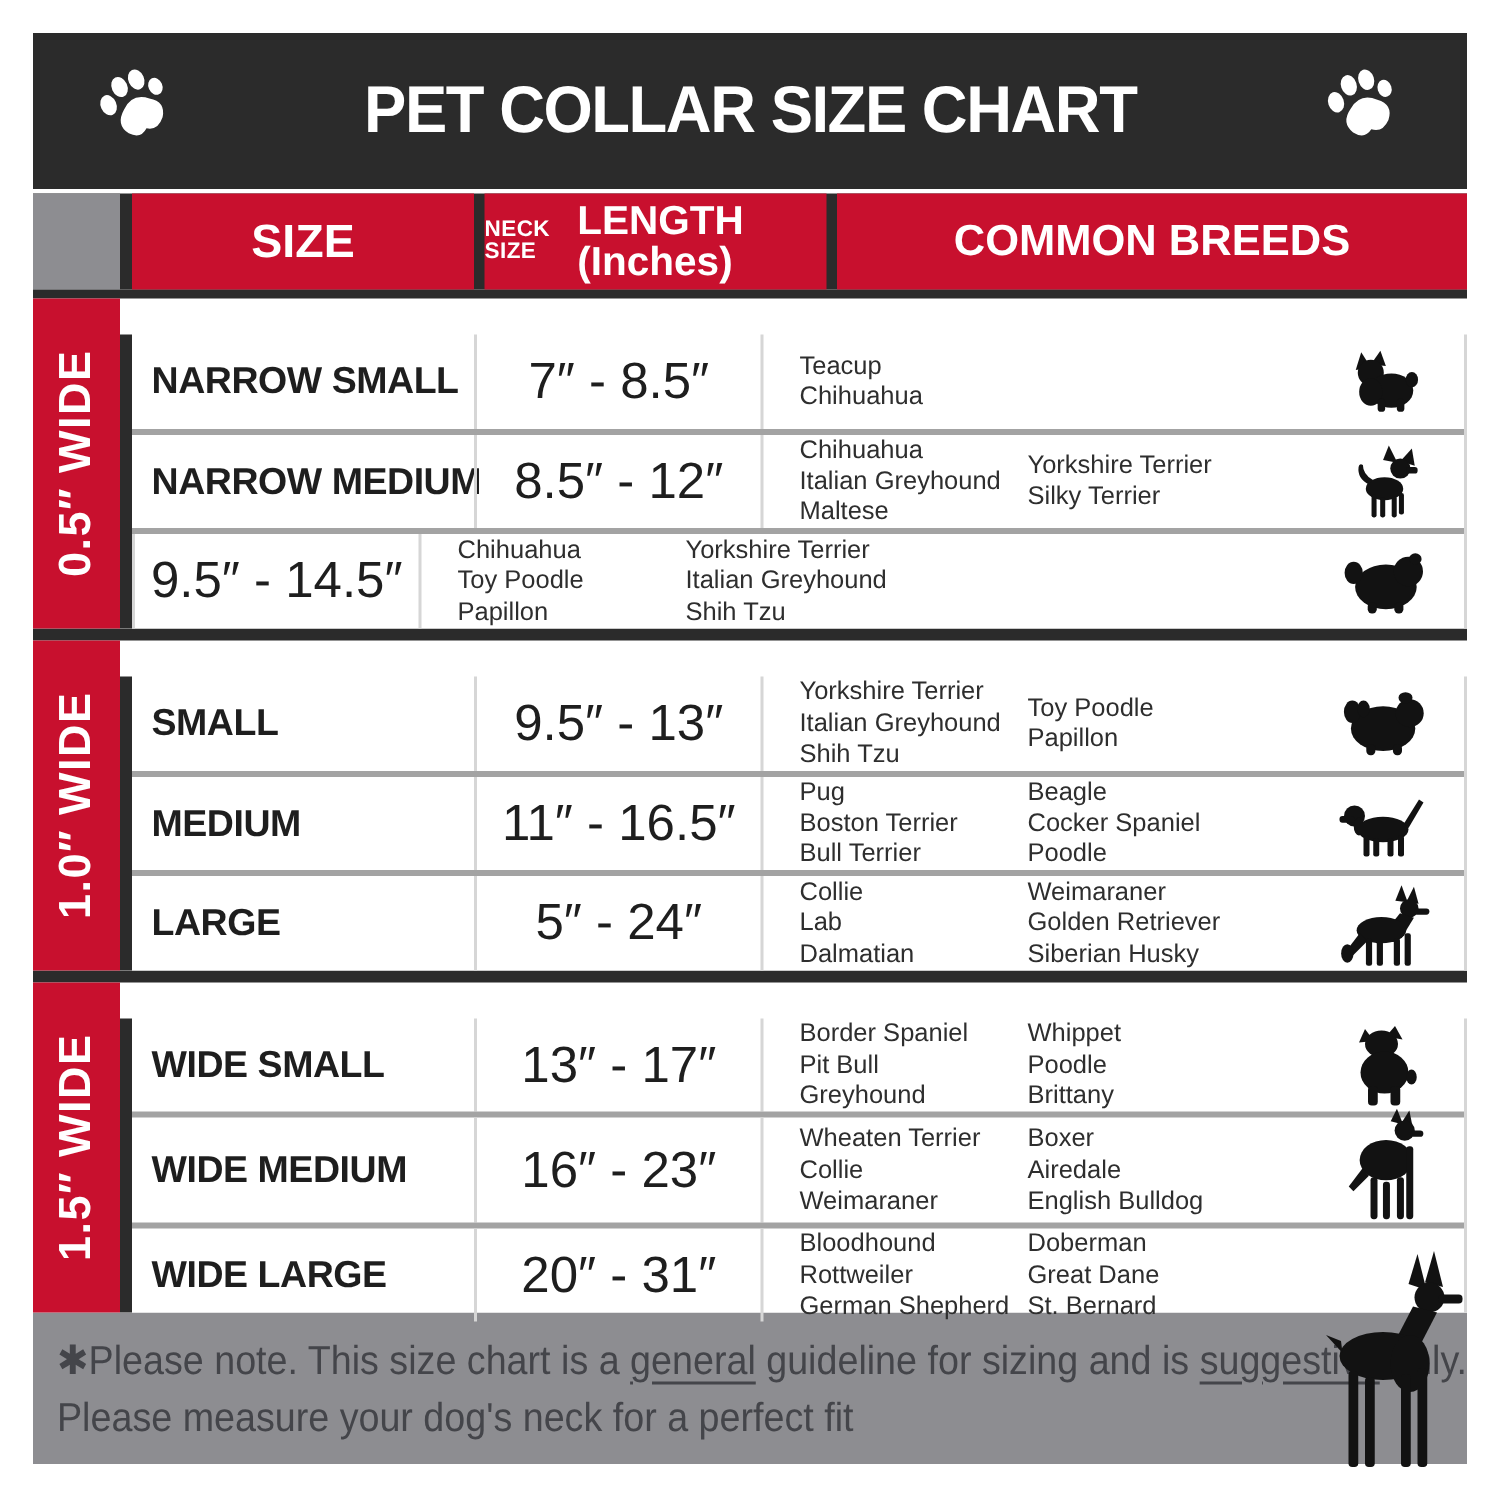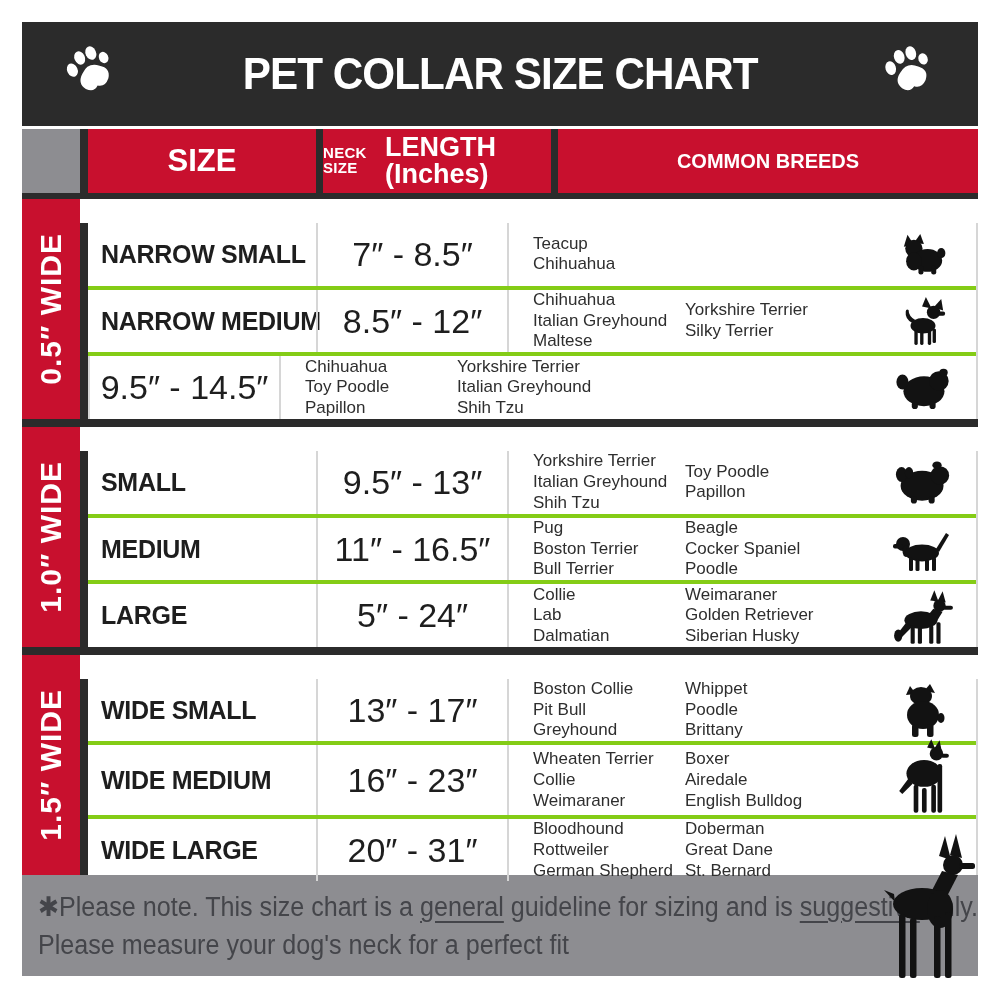--- a/index.html
+++ b/index.html
@@ -32,7 +32,7 @@
   .hc-neck{width:228px;margin-right:7px;flex-direction:row;line-height:1;}
   .neck-top{font-size:15px;font-weight:700;margin-bottom:3px;letter-spacing:.3px;}
   .neck-main{font-size:27px;font-weight:700;}
-  .hc-breeds{flex:1;font-size:20px;font-weight:700;}
+  .hc-breeds{flex:1;font-size:29px;font-weight:700;}
 
   
   .table-body{border-top:6px solid #2b2b2b;}

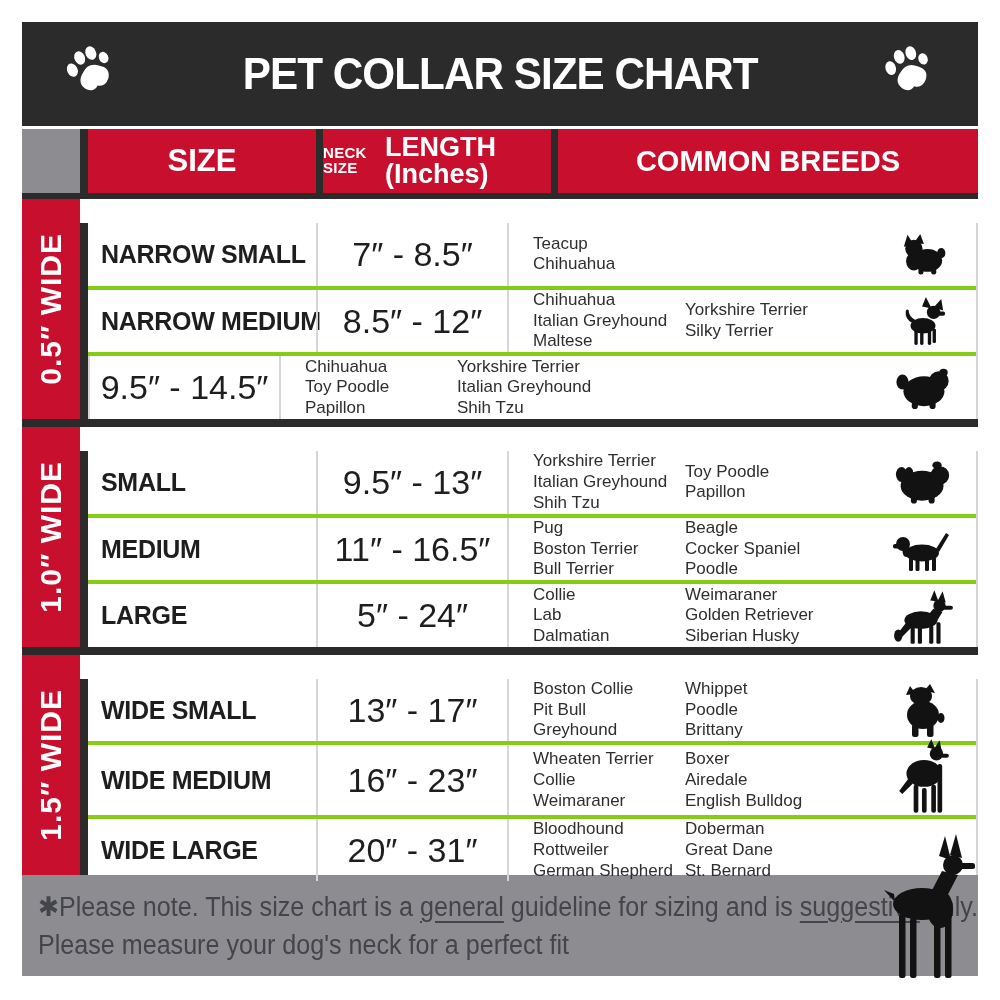--- a/index.html
+++ b/index.html
@@ -48,7 +48,7 @@
     border-left:8px solid #2b2b2b;border-right:2px solid #d6d6d6;margin-top:24px;
   }
   .row{flex:1;display:flex;align-items:stretch;position:relative;}
-  .row + .row{border-top:4px solid #84cc16;}
+  .row + .row{border-top:4px solid #a3a3a3;}
   .cell{box-sizing:border-box;display:flex;align-items:center;}
   .cell.size{
     width:228px;padding-left:13px;font-size:25px;font-weight:700;

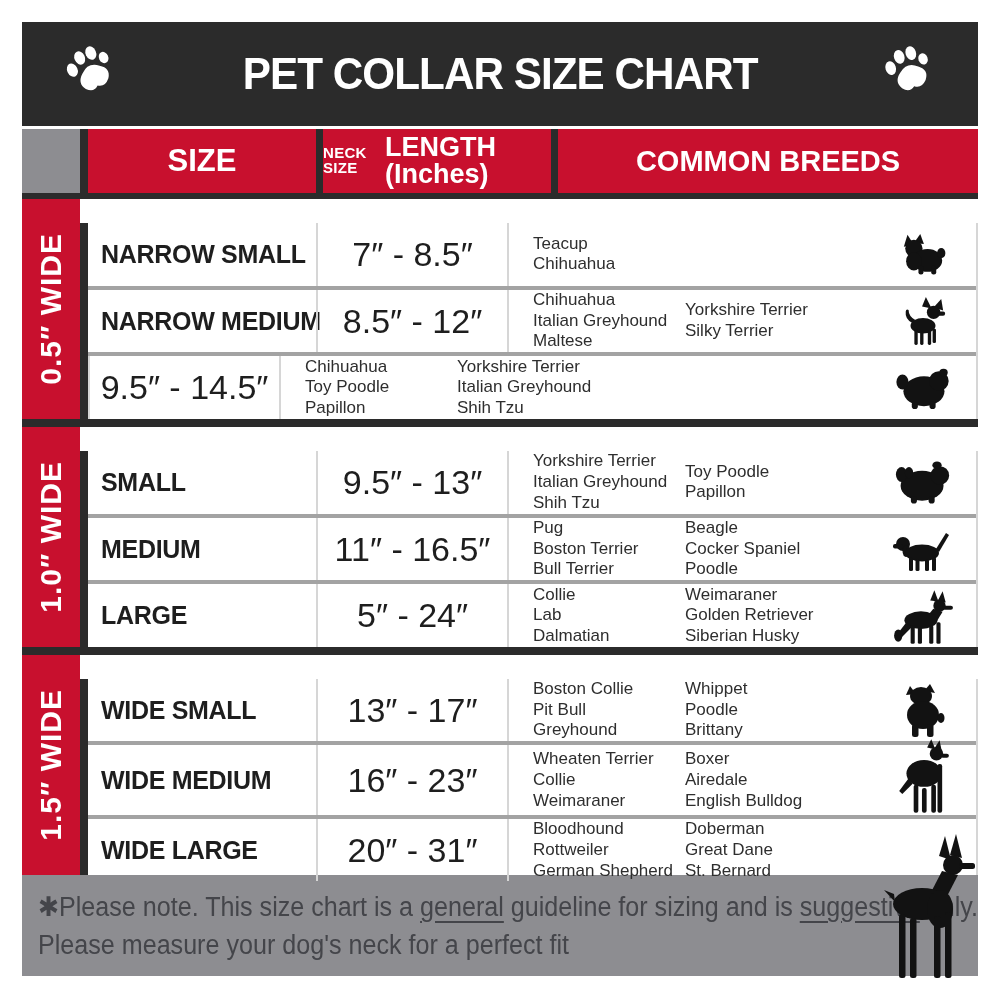--- a/index.html
+++ b/index.html
@@ -303,7 +303,7 @@
     <div class="cell neck">13″ - 17″</div>
     <div class="cell breeds">
       <ul class="bcol c1">
-                <li>Boston Collie</li>
+                <li>Border Spaniel</li>
                 <li>Pit Bull</li>
                 <li>Greyhound</li>
               </ul>

